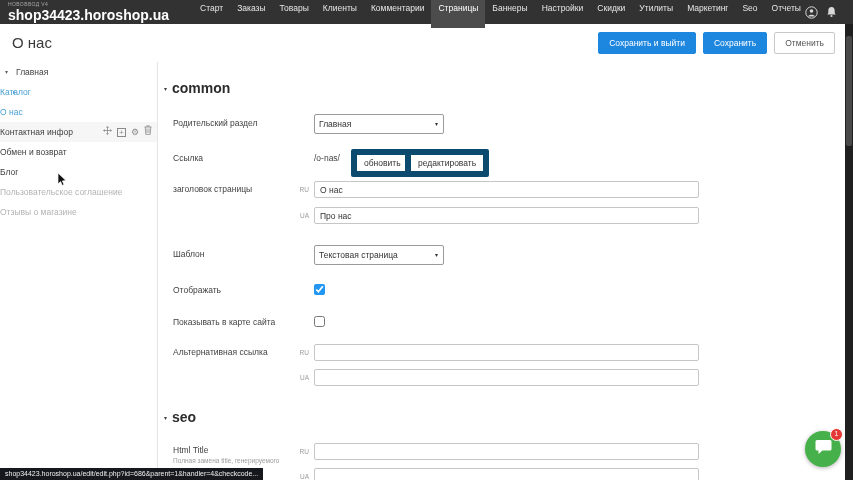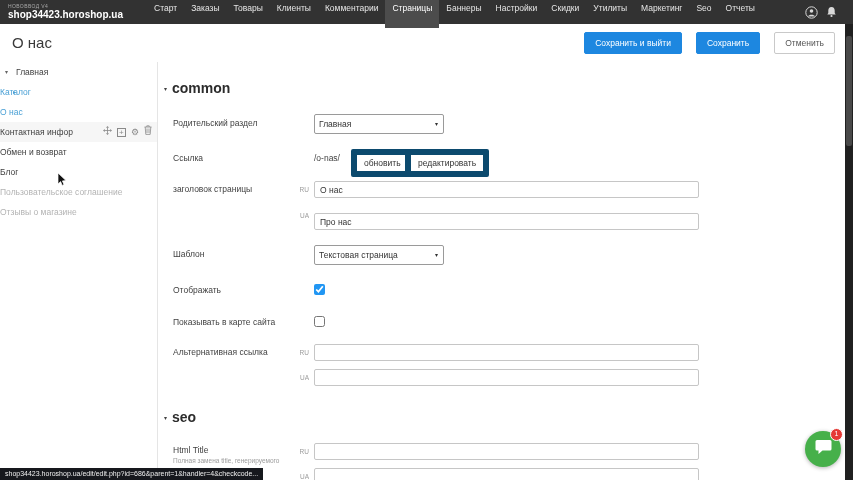--- a/index.html
+++ b/index.html
@@ -12,7 +12,7 @@
   .navbar { position:absolute; top:0; left:0; right:0; height:24px; background:#323232; display:flex; align-items:center; z-index:10; }
   .brand { margin-left:8px; line-height:1; cursor:pointer; }
   .brand-top { font-size:5px; color:#a8a8a8; letter-spacing:.4px; }
-  .brand-main { font-size:10px; font-weight:bold; color:#fff; margin-top:1px; white-space:nowrap; }
+  .brand-main { font-size:14px; font-weight:bold; color:#fff; margin-top:1px; white-space:nowrap; }
   .nav-menu { display:flex; margin-left:24px; height:32px; }
   .nav-item { padding:0 7px; font-size:8.5px; line-height:24px; color:#e6e6e6; cursor:pointer; white-space:nowrap; }
   .nav-item.active { background:#4c4c4c; color:#fff; }

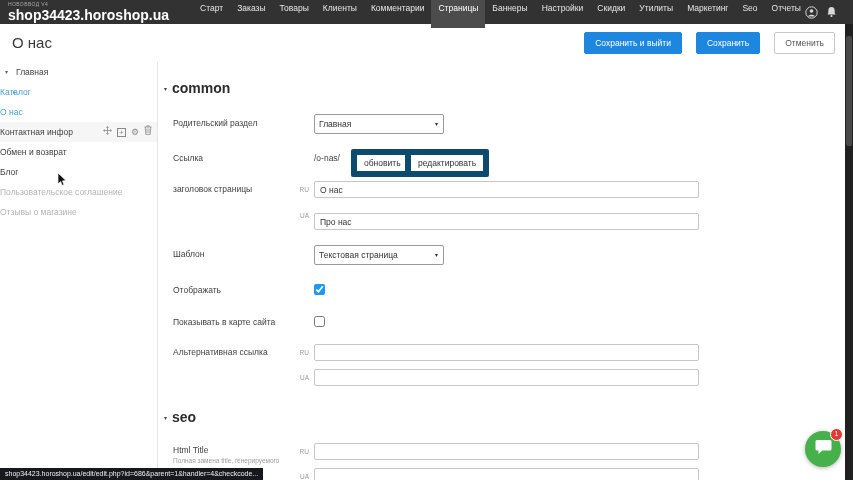--- a/index.html
+++ b/index.html
@@ -21,7 +21,7 @@
   
   .page-header { position:absolute; top:24px; left:0; right:8px; height:38px; background:#fff; }
   .page-title { position:absolute; left:12px; top:10px; font-size:15px; color:#3a3a3a; }
-  .header-buttons { position:absolute; right:10px; top:8px; display:flex; gap:14px; }
+  .header-buttons { position:absolute; right:10px; top:8px; display:flex; gap:7px; }
   .btn { border-radius:2px; font-size:8.5px; padding:5px 10px; font-family:inherit; cursor:pointer; white-space:nowrap; }
   .btn-primary { background:#1d87e0; color:#fff; border:1px solid #1d87e0; }
   .btn-outline { background:#fff; color:#555; border:1px solid #c9c9c9; }

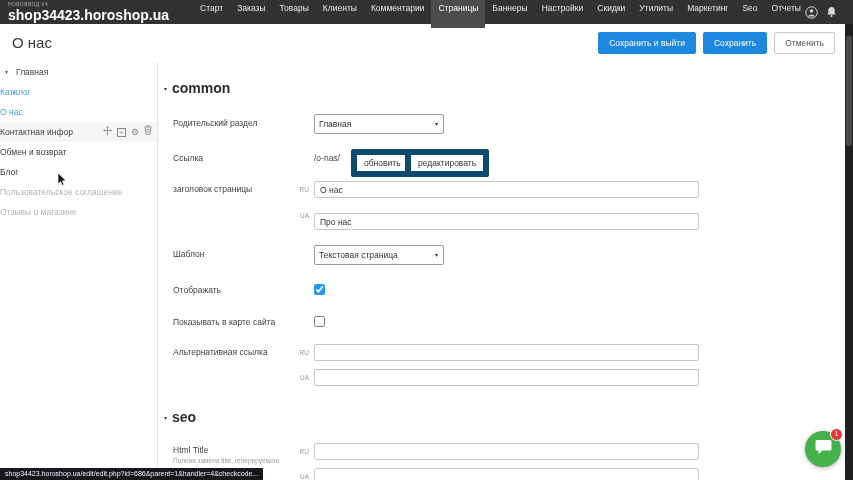--- a/index.html
+++ b/index.html
@@ -195,7 +195,7 @@
   <span class="lang-tag" style="top:119px; line-height:17px;">RU</span>
   <input class="f-input" style="top: 119px;" type="text" value="О нас">
   <span class="lang-tag" style="top:145px; line-height:17px;">UA</span>
-  <input class="f-input" style="top: 151px;" type="text" value="Про нас">
+  <input class="f-input" style="top: 145px;" type="text" value="Про нас">
 
   <div class="f-label" style="top:182px; line-height:20px;">Шаблон</div>
   <div class="f-select-wrap" style="top:182px;">

